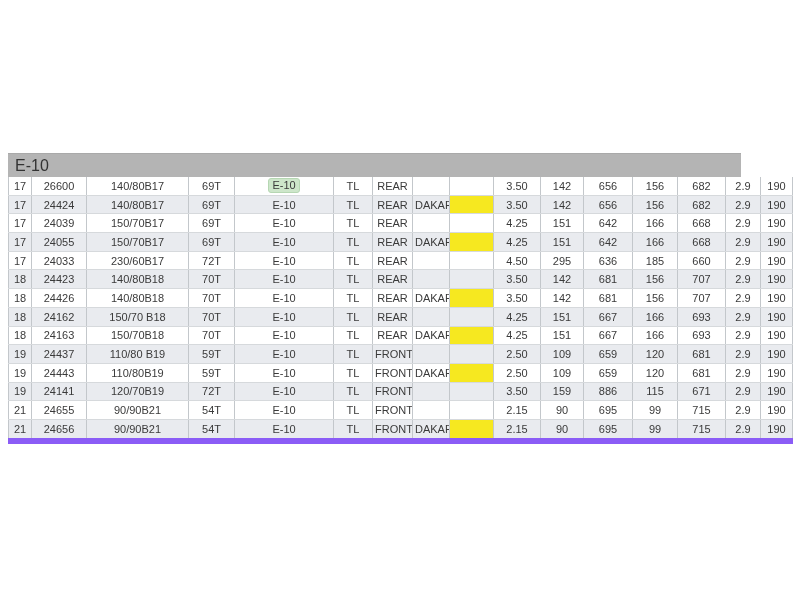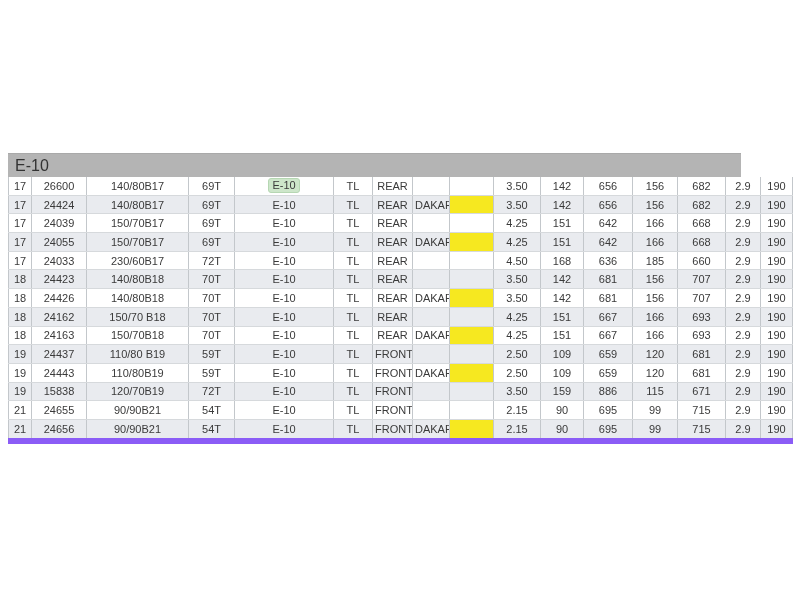--- a/index.html
+++ b/index.html
@@ -167,7 +167,7 @@
           <td></td>
           <td></td>
           <td>4.50</td>
-          <td>168</td>
+          <td>295</td>
           <td>636</td>
           <td>185</td>
           <td>660</td>

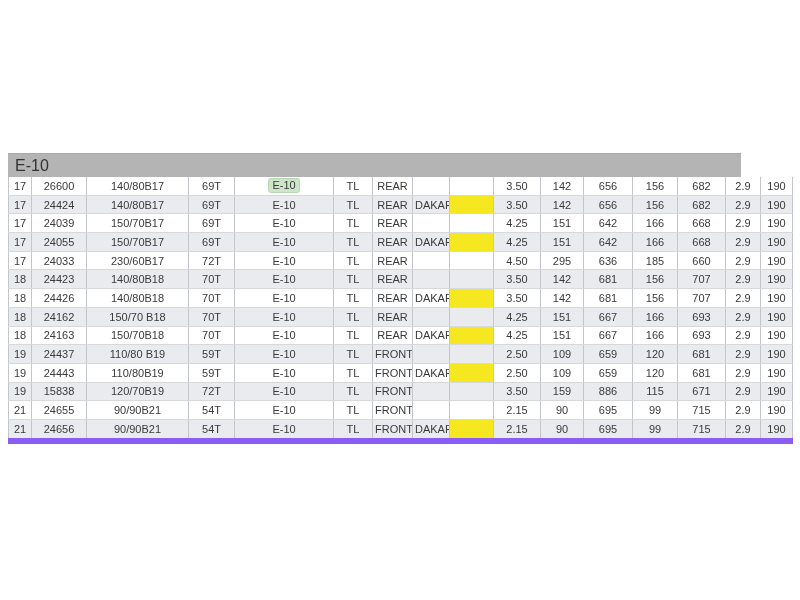--- a/index.html
+++ b/index.html
@@ -284,7 +284,7 @@
         </tr>
         <tr>
           <td>19</td>
-          <td>15838</td>
+          <td>24141</td>
           <td>120/70B19</td>
           <td>72T</td>
           <td>E-10</td>

